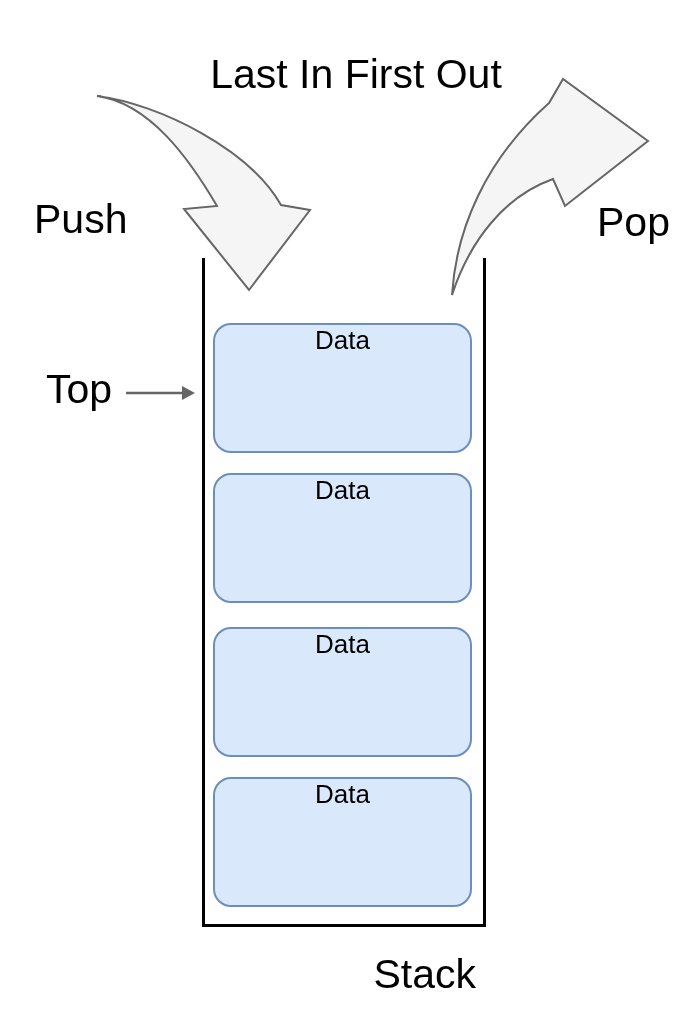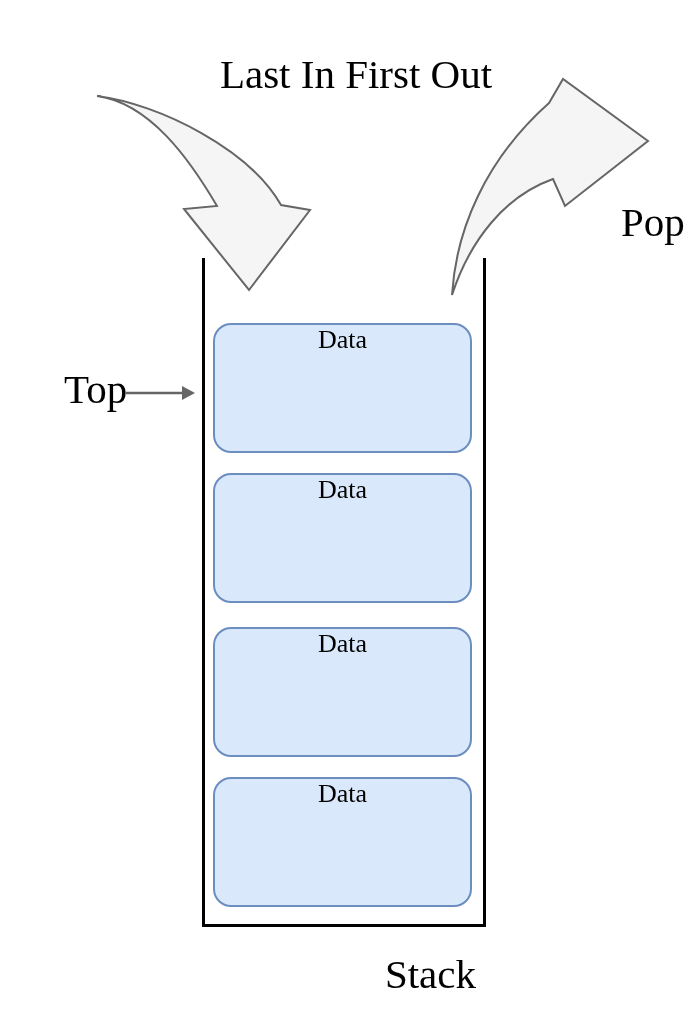--- a/index.html
+++ b/index.html
@@ -13,7 +13,7 @@
     height: 1020px;
     background: #ffffff;
     overflow: hidden;
-    font-family: Liberation Serif, serif;
+    font-family: Liberation Sans, sans-serif;
     color: var(--text-color, #000);
   }
   .arrows-layer {

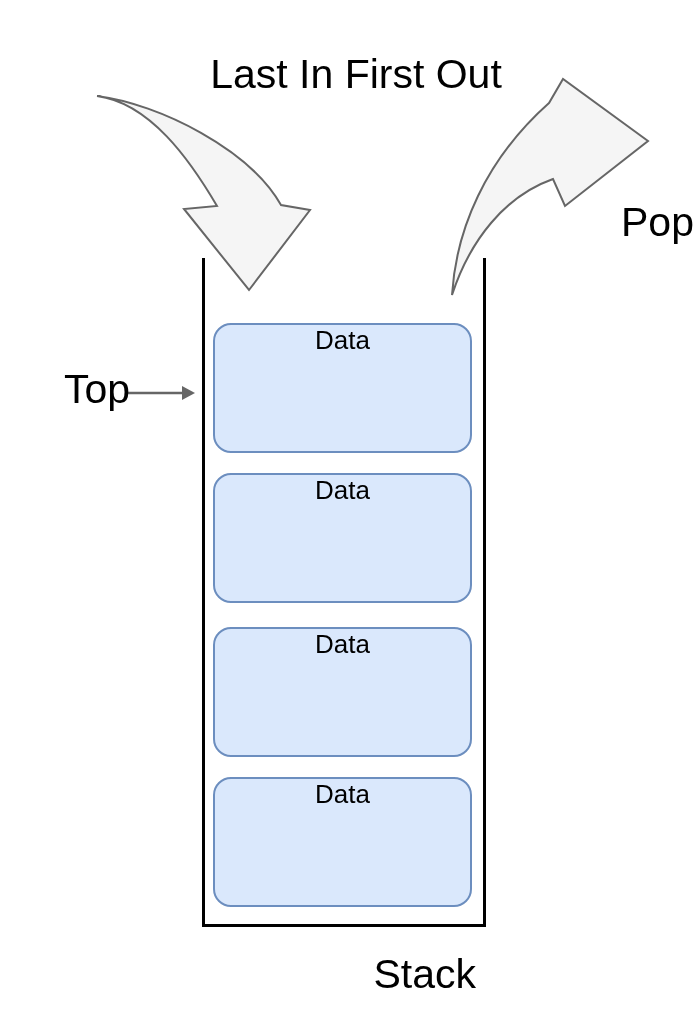--- a/index.html
+++ b/index.html
@@ -116,6 +116,7 @@
 
   <div class="lbl lbl-title">Last In First Out</div>
 
+  <div class="lbl lbl-push">Push</div>
 
   <div class="lbl lbl-pop">Pop</div>
 

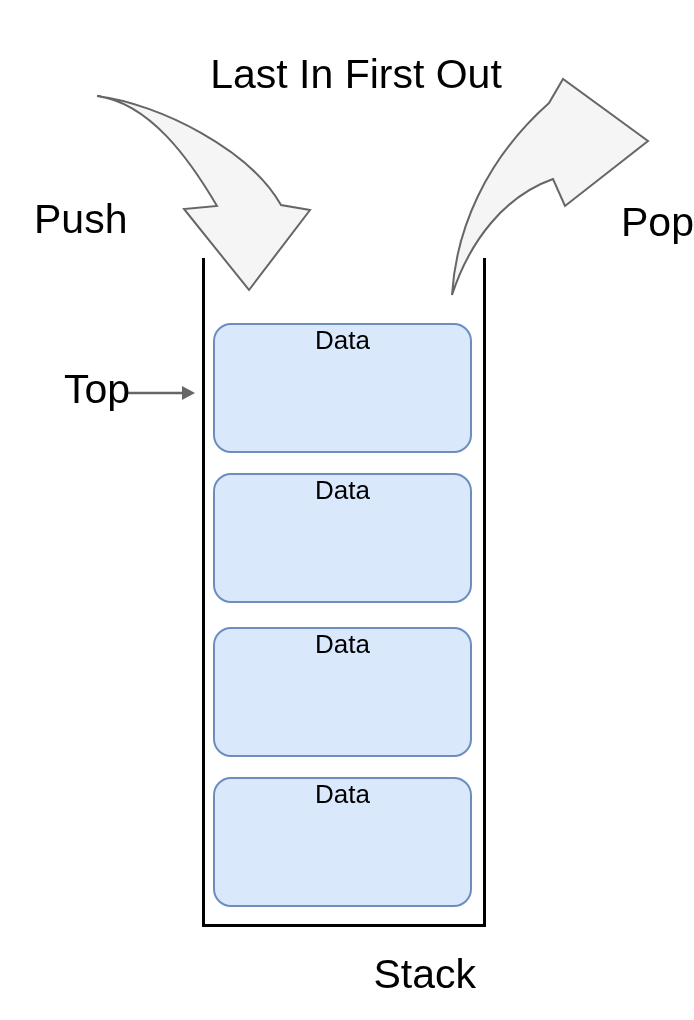--- a/index.html
+++ b/index.html
@@ -46,7 +46,7 @@
   }
   .lbl-title  { left: 156px; top: 51px; width: 400px; text-align: center; }
   .lbl-push   { left: 34px;  top: 196px; }
-  .lbl-pop    { left: 597px; top: 199px; margin-left: 24px; }
+  .lbl-pop    { left: 597px; top: 199px; }
   .lbl-top    { left: 46px;  top: 366px; margin-left: 18px; }
   .lbl-stack  { left: 176px; top: 951px; width: 300px; text-align: right; }
   .stack-container {

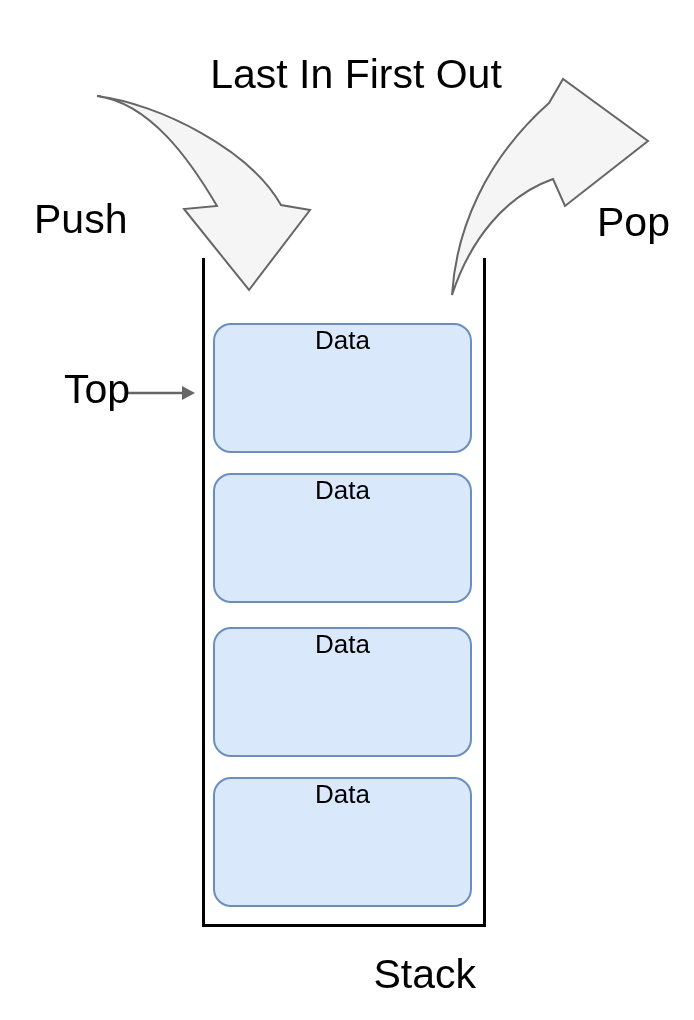--- a/index.html
+++ b/index.html
@@ -47,7 +47,7 @@
   .lbl-title  { left: 156px; top: 51px; width: 400px; text-align: center; }
   .lbl-push   { left: 34px;  top: 196px; }
   .lbl-pop    { left: 597px; top: 199px; }
-  .lbl-top    { left: 46px;  top: 366px; margin-left: 18px; }
+  .lbl-top    { left: 46px;  top: 366px; }
   .lbl-stack  { left: 176px; top: 951px; width: 300px; text-align: right; }
   .stack-container {
     position: absolute;

